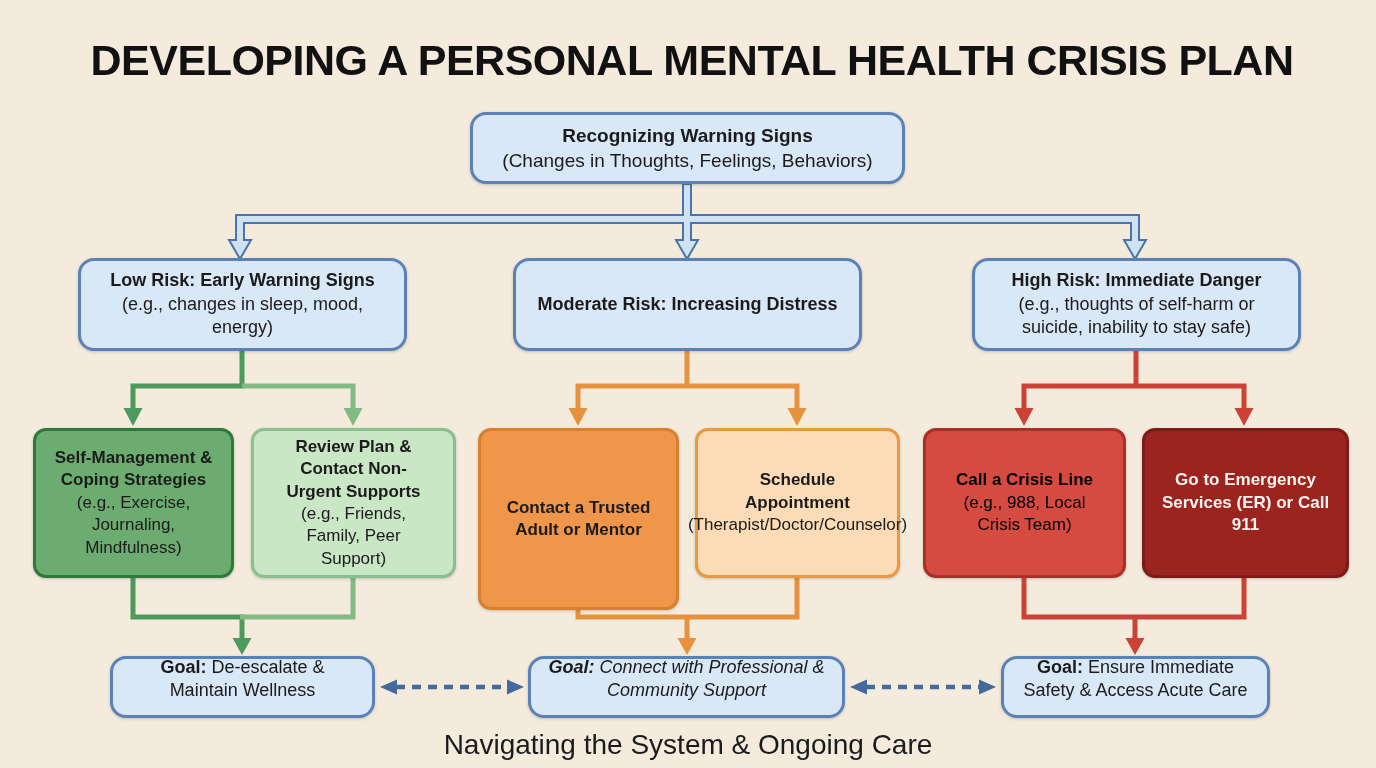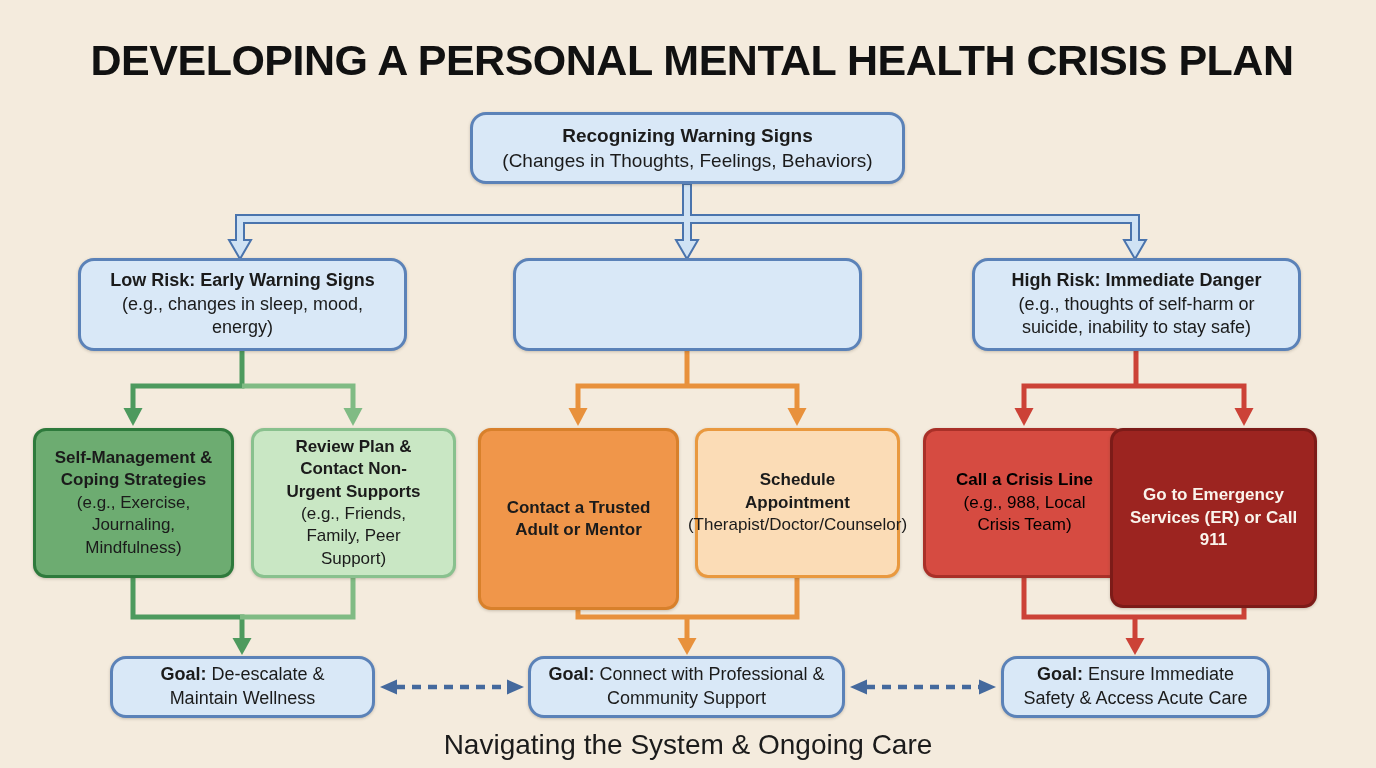--- a/index.html
+++ b/index.html
@@ -112,6 +112,7 @@
     <span class="st">(e.g., changes in sleep, mood, energy)</span>
   </div>
   <div class="node blue" style="left:513px;top:258px;width:349px;height:93px;">
+    <span class="bt">Moderate Risk: Increasing Distress</span>
   </div>
   <div class="node blue" style="left:972px;top:258px;width:329px;height:93px;">
     <span class="bt">High Risk: Immediate Danger</span>

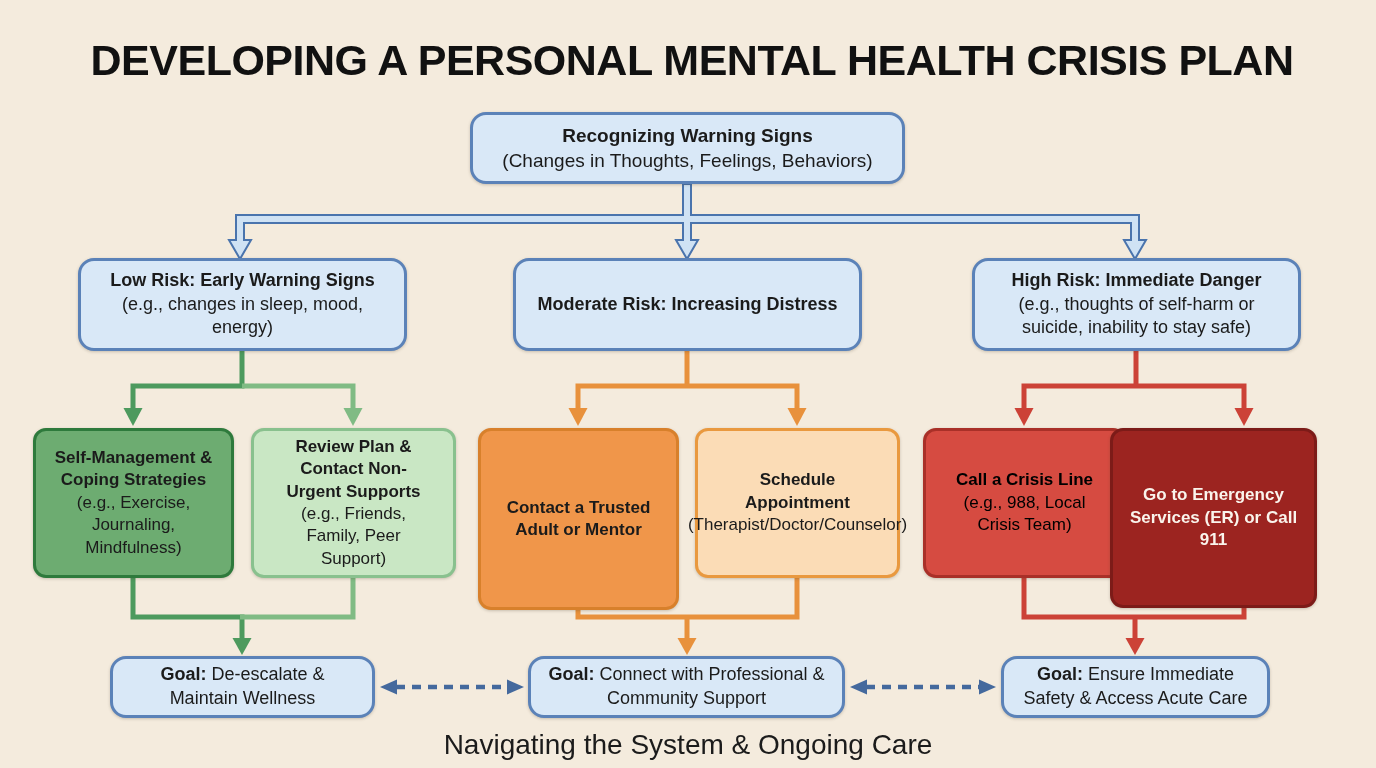--- a/index.html
+++ b/index.html
@@ -139,7 +139,7 @@
     <span class="bt">Call a Crisis Line</span>
     <span class="st">(e.g., 988, Local Crisis Team)</span>
   </div>
-  <div class="node action dark-red" style="left:1110px;top:428px;width:207px;height:180px;">
+  <div class="node action dark-red" style="left:1142px;top:428px;width:207px;height:150px;">
     <span class="bt">Go to Emergency Services (ER) or Call 911</span>
     <span class="st"></span>
   </div>

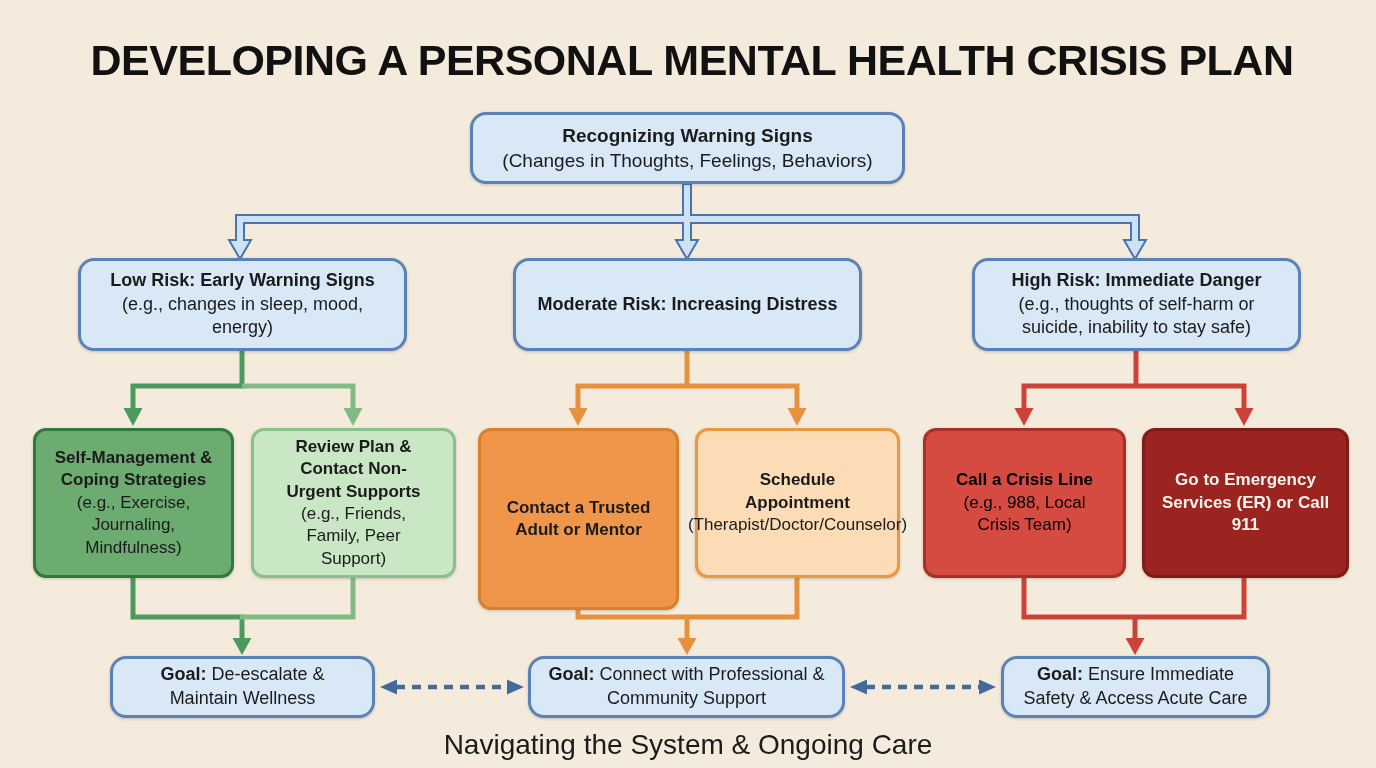--- a/index.html
+++ b/index.html
@@ -44,7 +44,7 @@
   .peach      {background:#fbdcb6;border-color:#e9993f;}
   .red        {background:#d64b41;border-color:#a93028;color:#000000;}
   .dark-red   {background:#9c2420;border-color:#7c1b18;color:#faf4ec;}
-  .goal{font-size:18px;padding:21px 12px;}
+  .goal{font-size:18px;padding:12px 12px;justify-content:flex-end;}
   .goal .gl{font-weight:bold;}
   .footer{
     position:absolute;top:729px;left:0;width:100%;

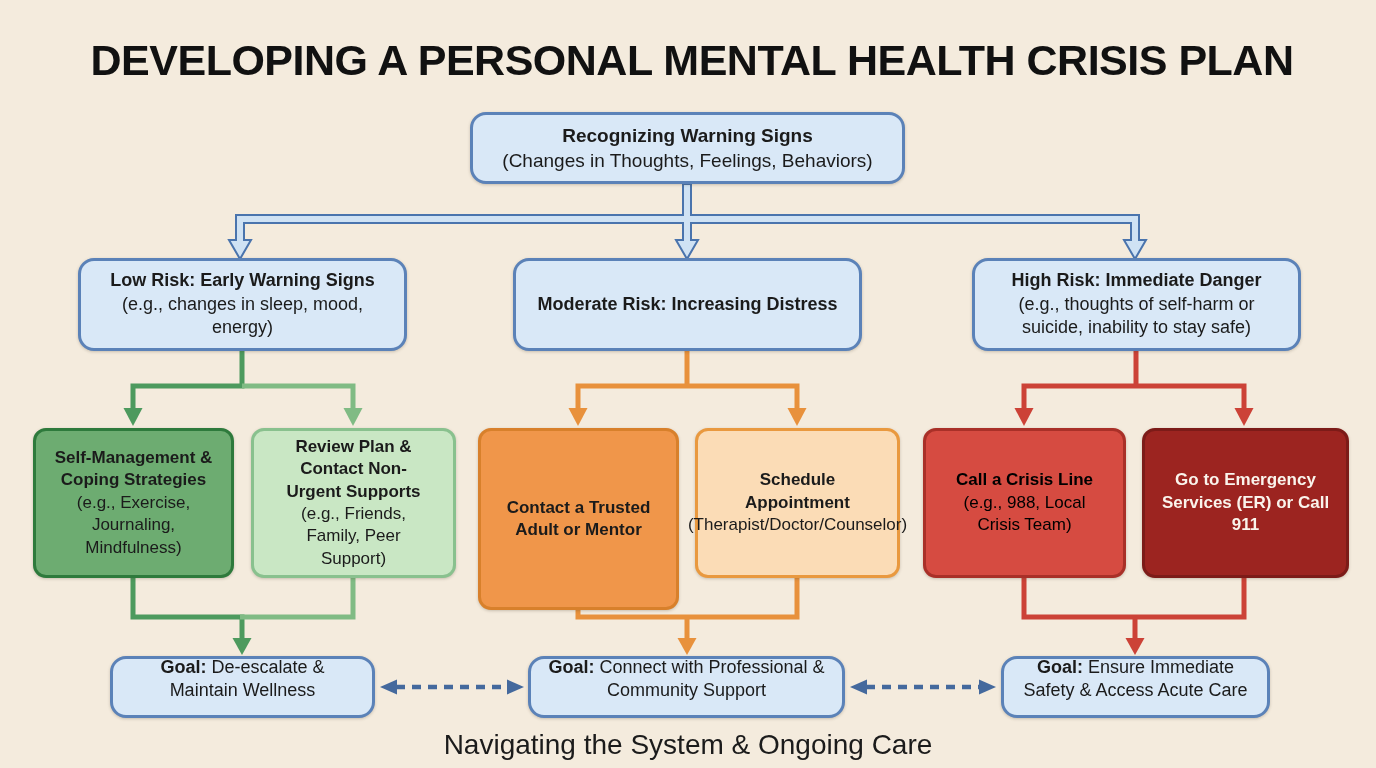--- a/index.html
+++ b/index.html
@@ -150,7 +150,7 @@
       <span class="gt">De-escalate &amp; Maintain Wellness</span>
     </div>
   </div>
-  <div class="node blue goal" style="left:528px;top:656px;width:317px;height:62px;">
+  <div class="node blue goal" style="left:528px;top:656px;width:317px;height:62px;font-style:italic;">
     <div>
       <span class="gl">Goal:</span>
       <span class="gt">Connect with Professional &amp; Community Support</span>

